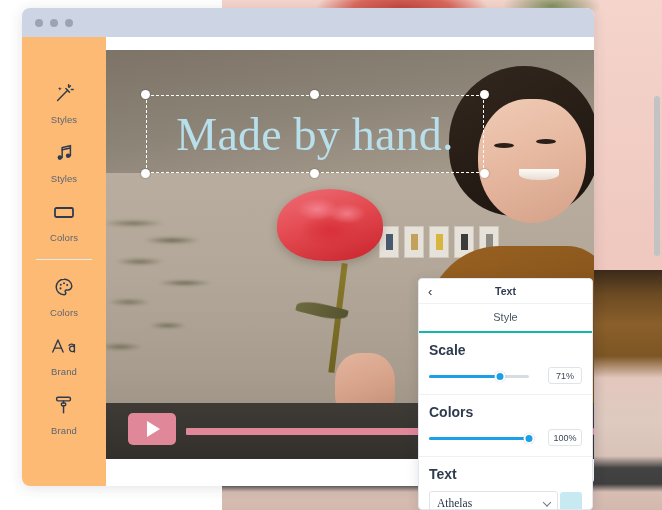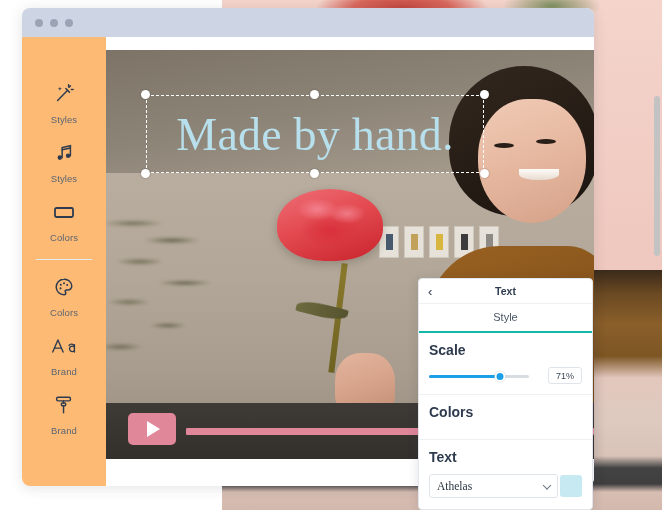--- a/index.html
+++ b/index.html
@@ -606,6 +606,14 @@
 
   <div class="field">
     <div class="field-label">Colors</div>
+    <div class="slider-row">
+      <div class="slider">
+        <div class="slider-track"></div>
+        <div class="slider-fill" style="width:100%"></div>
+        <div class="slider-knob" style="left:100%"></div>
+      </div>
+      <div class="slider-val">100%</div>
+    </div>
   </div>
 
   <div class="text-field">

